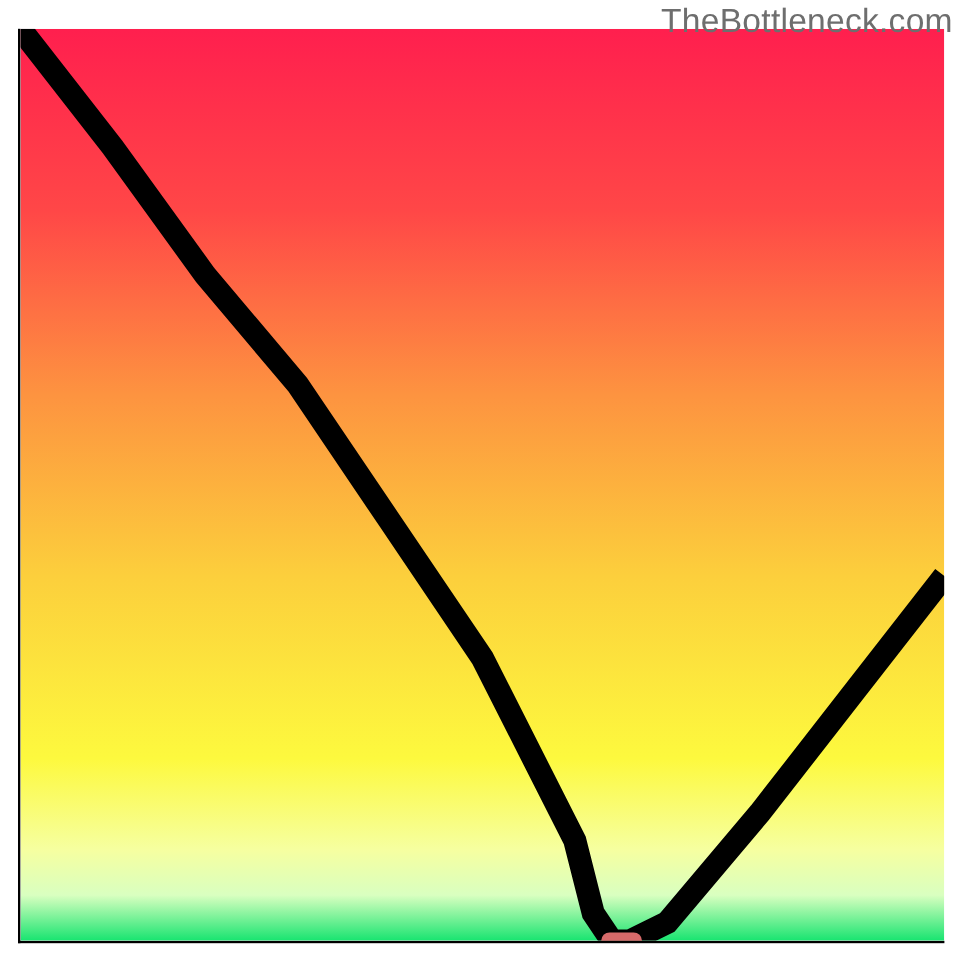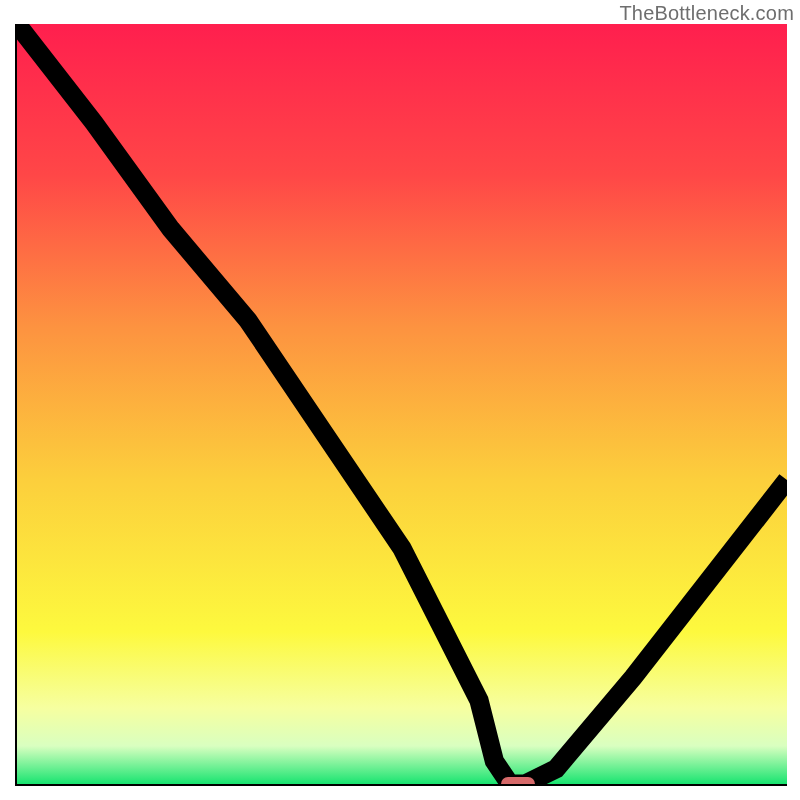--- a/index.html
+++ b/index.html
@@ -20,7 +20,7 @@
     top: 2px;
     right: 6px;
     color: #6e6e6e;
-    font-size: 20px;
+    font-size: 28px;
     font-weight: 400;
     letter-spacing: 0.2px;
     z-index: 10;

